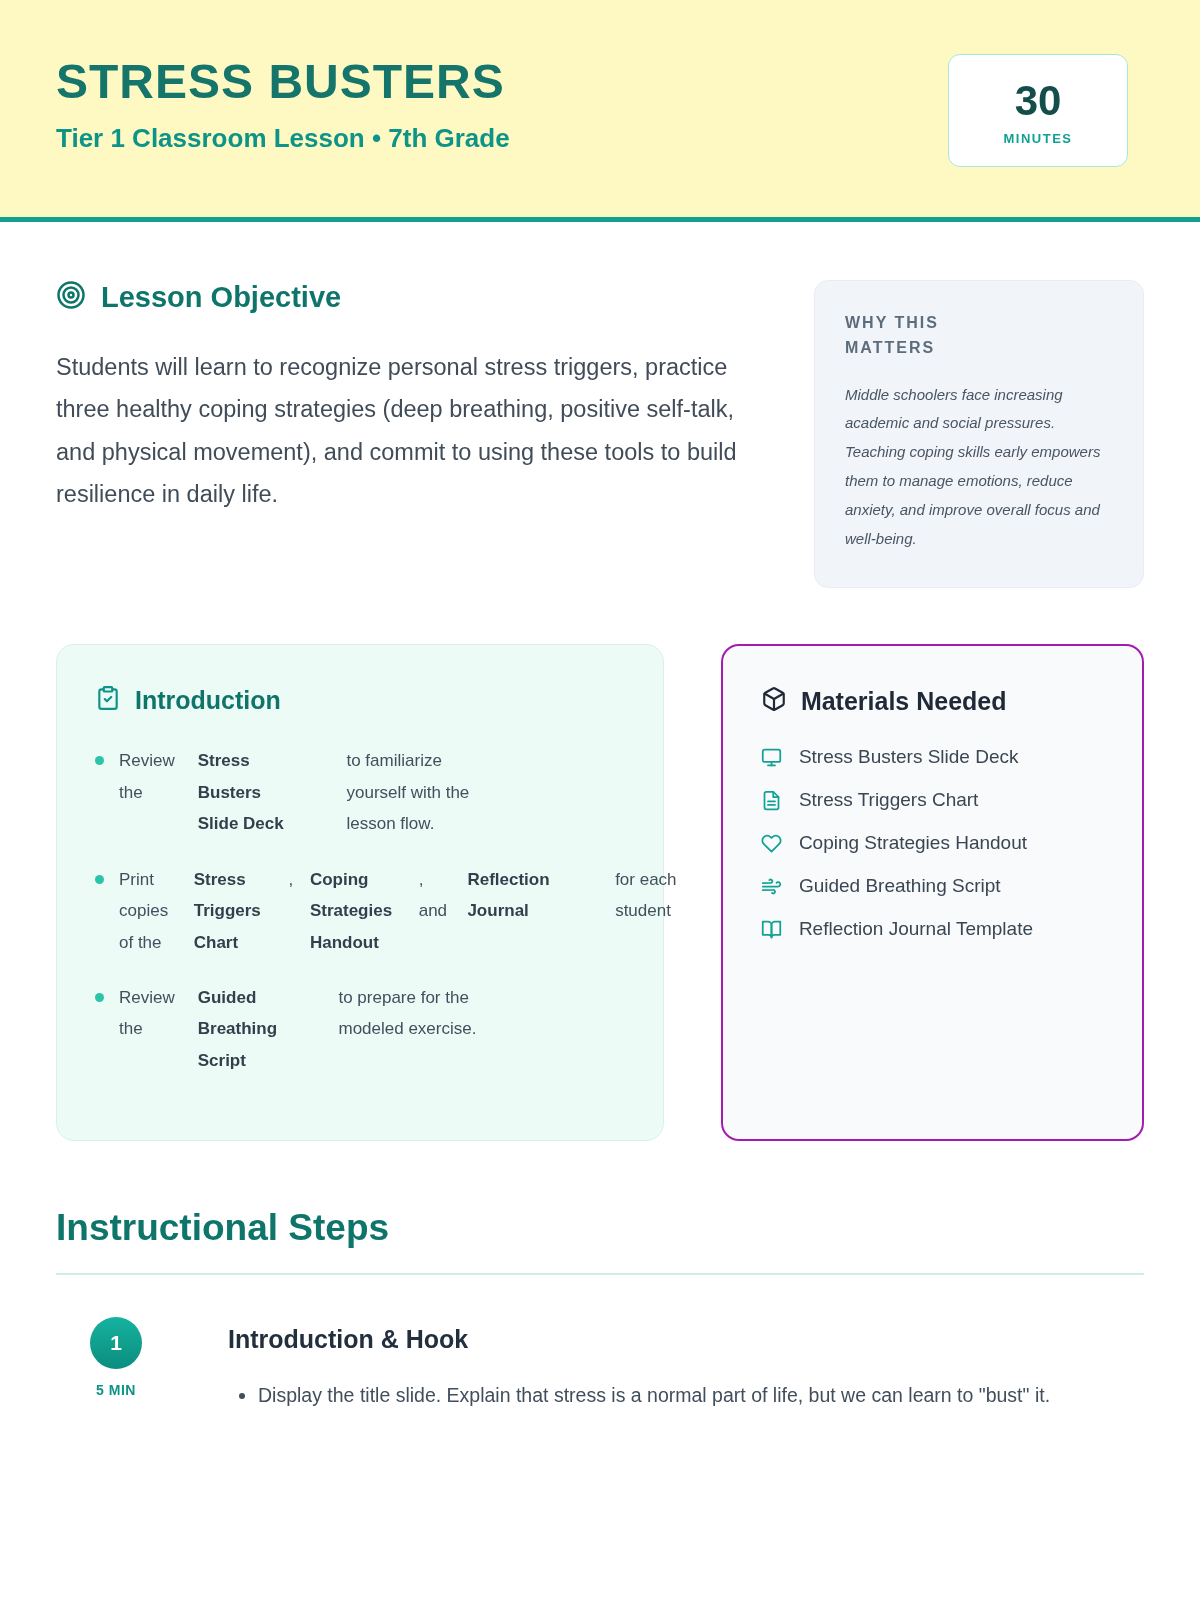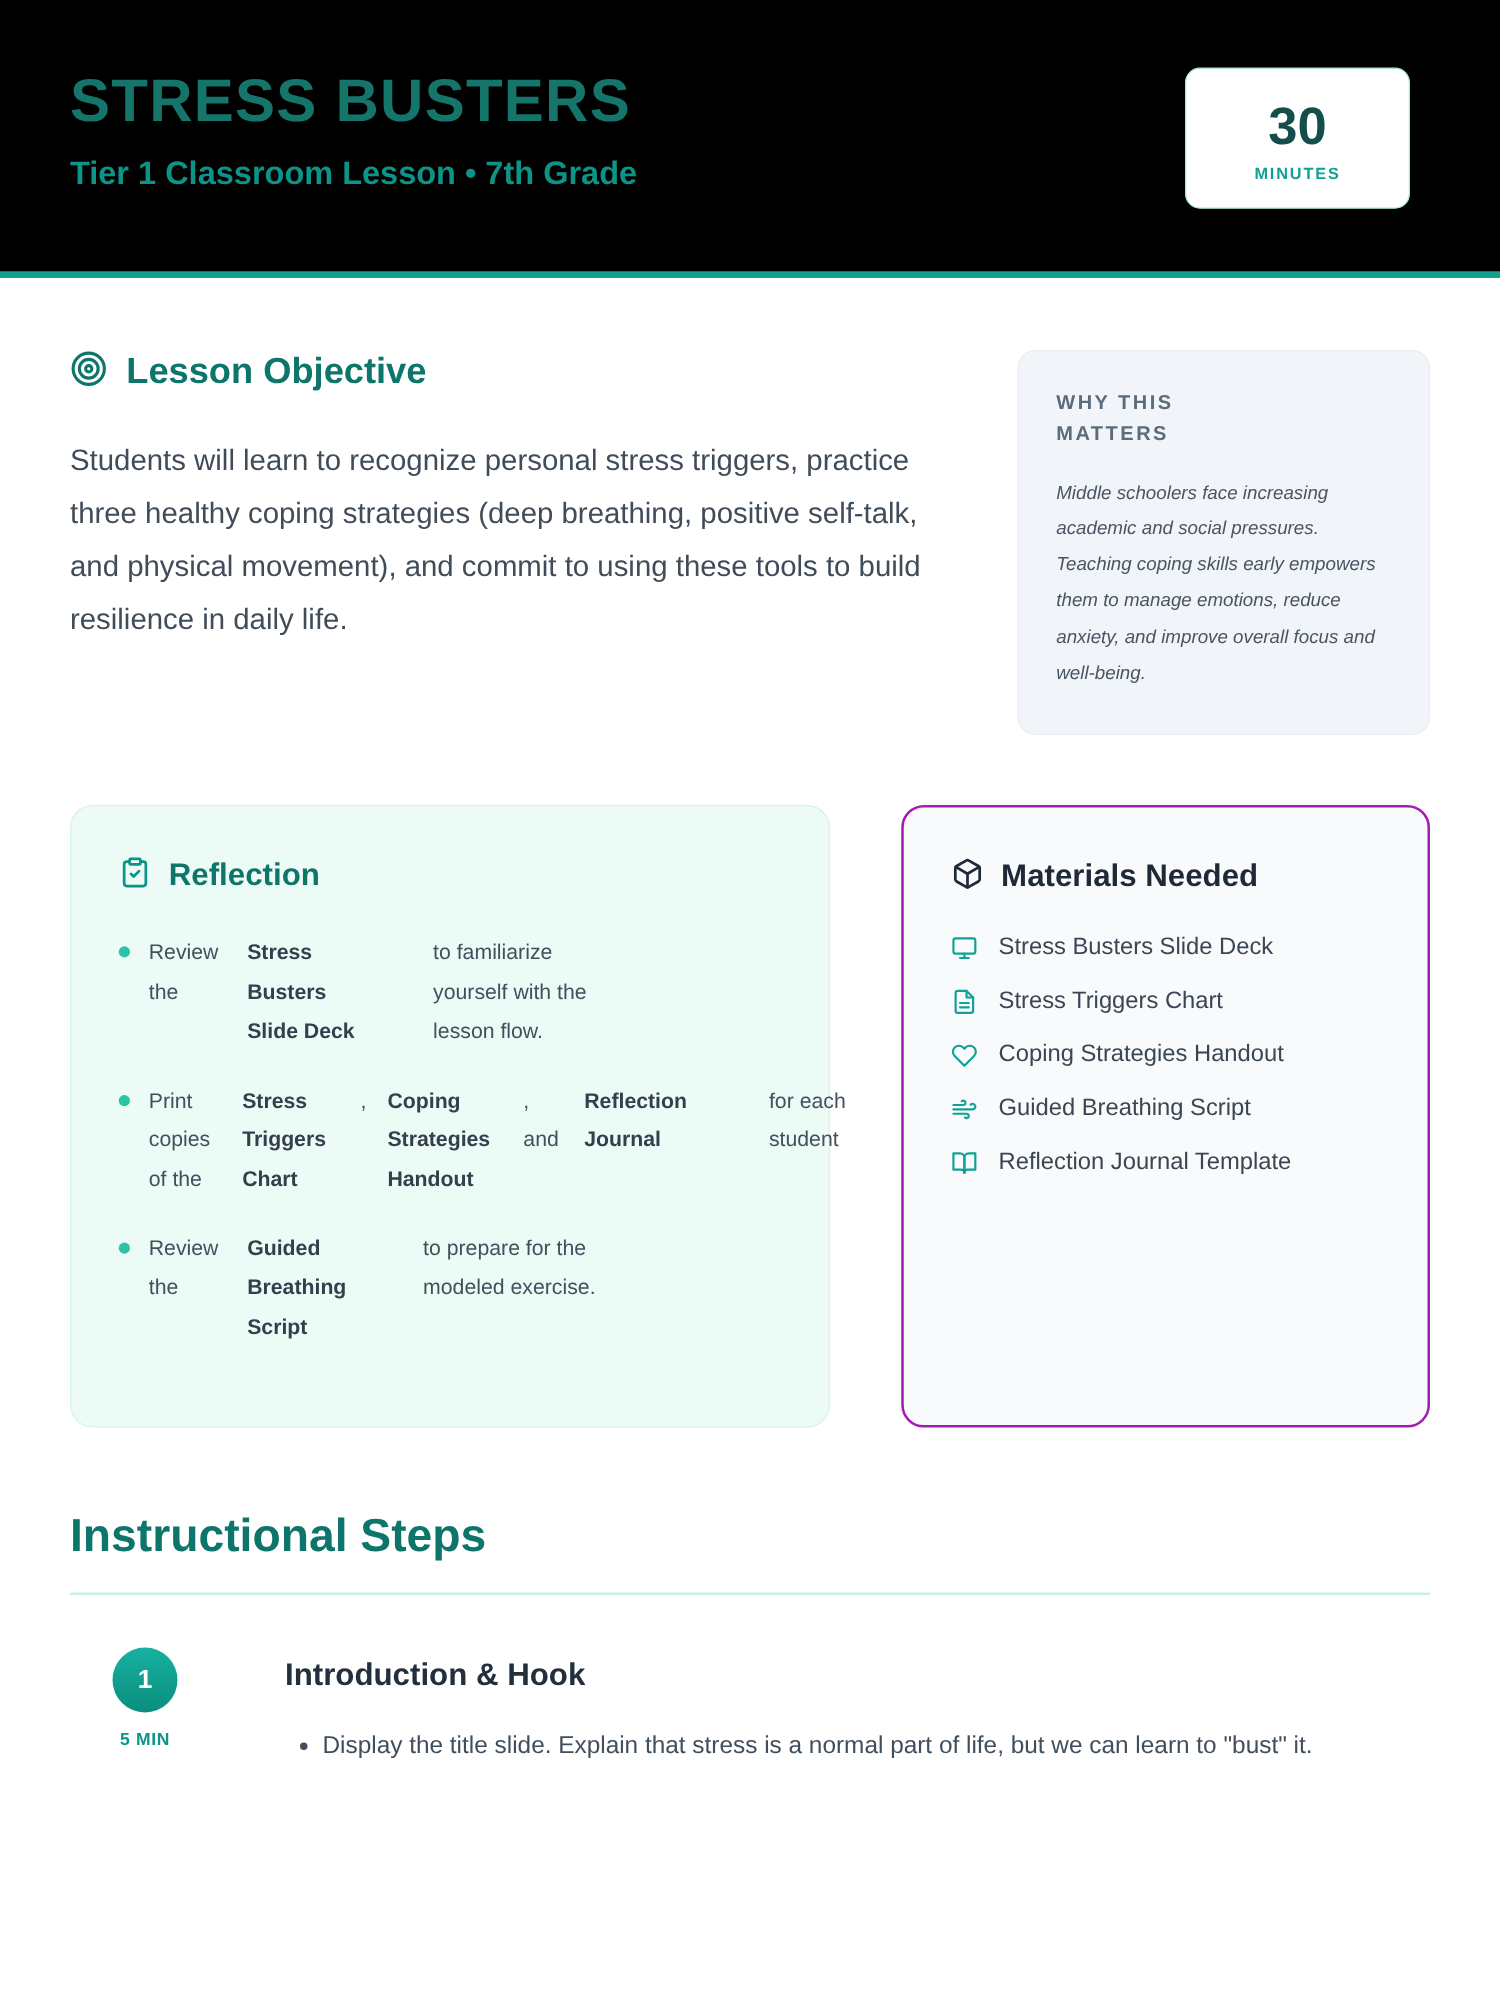--- a/index.html
+++ b/index.html
@@ -14,7 +14,7 @@
 
   
   .header {
-    background:#000000;
+    background:#fef9c3;
     border-bottom:5px solid #11a08c;
     padding:54px 72px 50px 56px;
     display:flex;

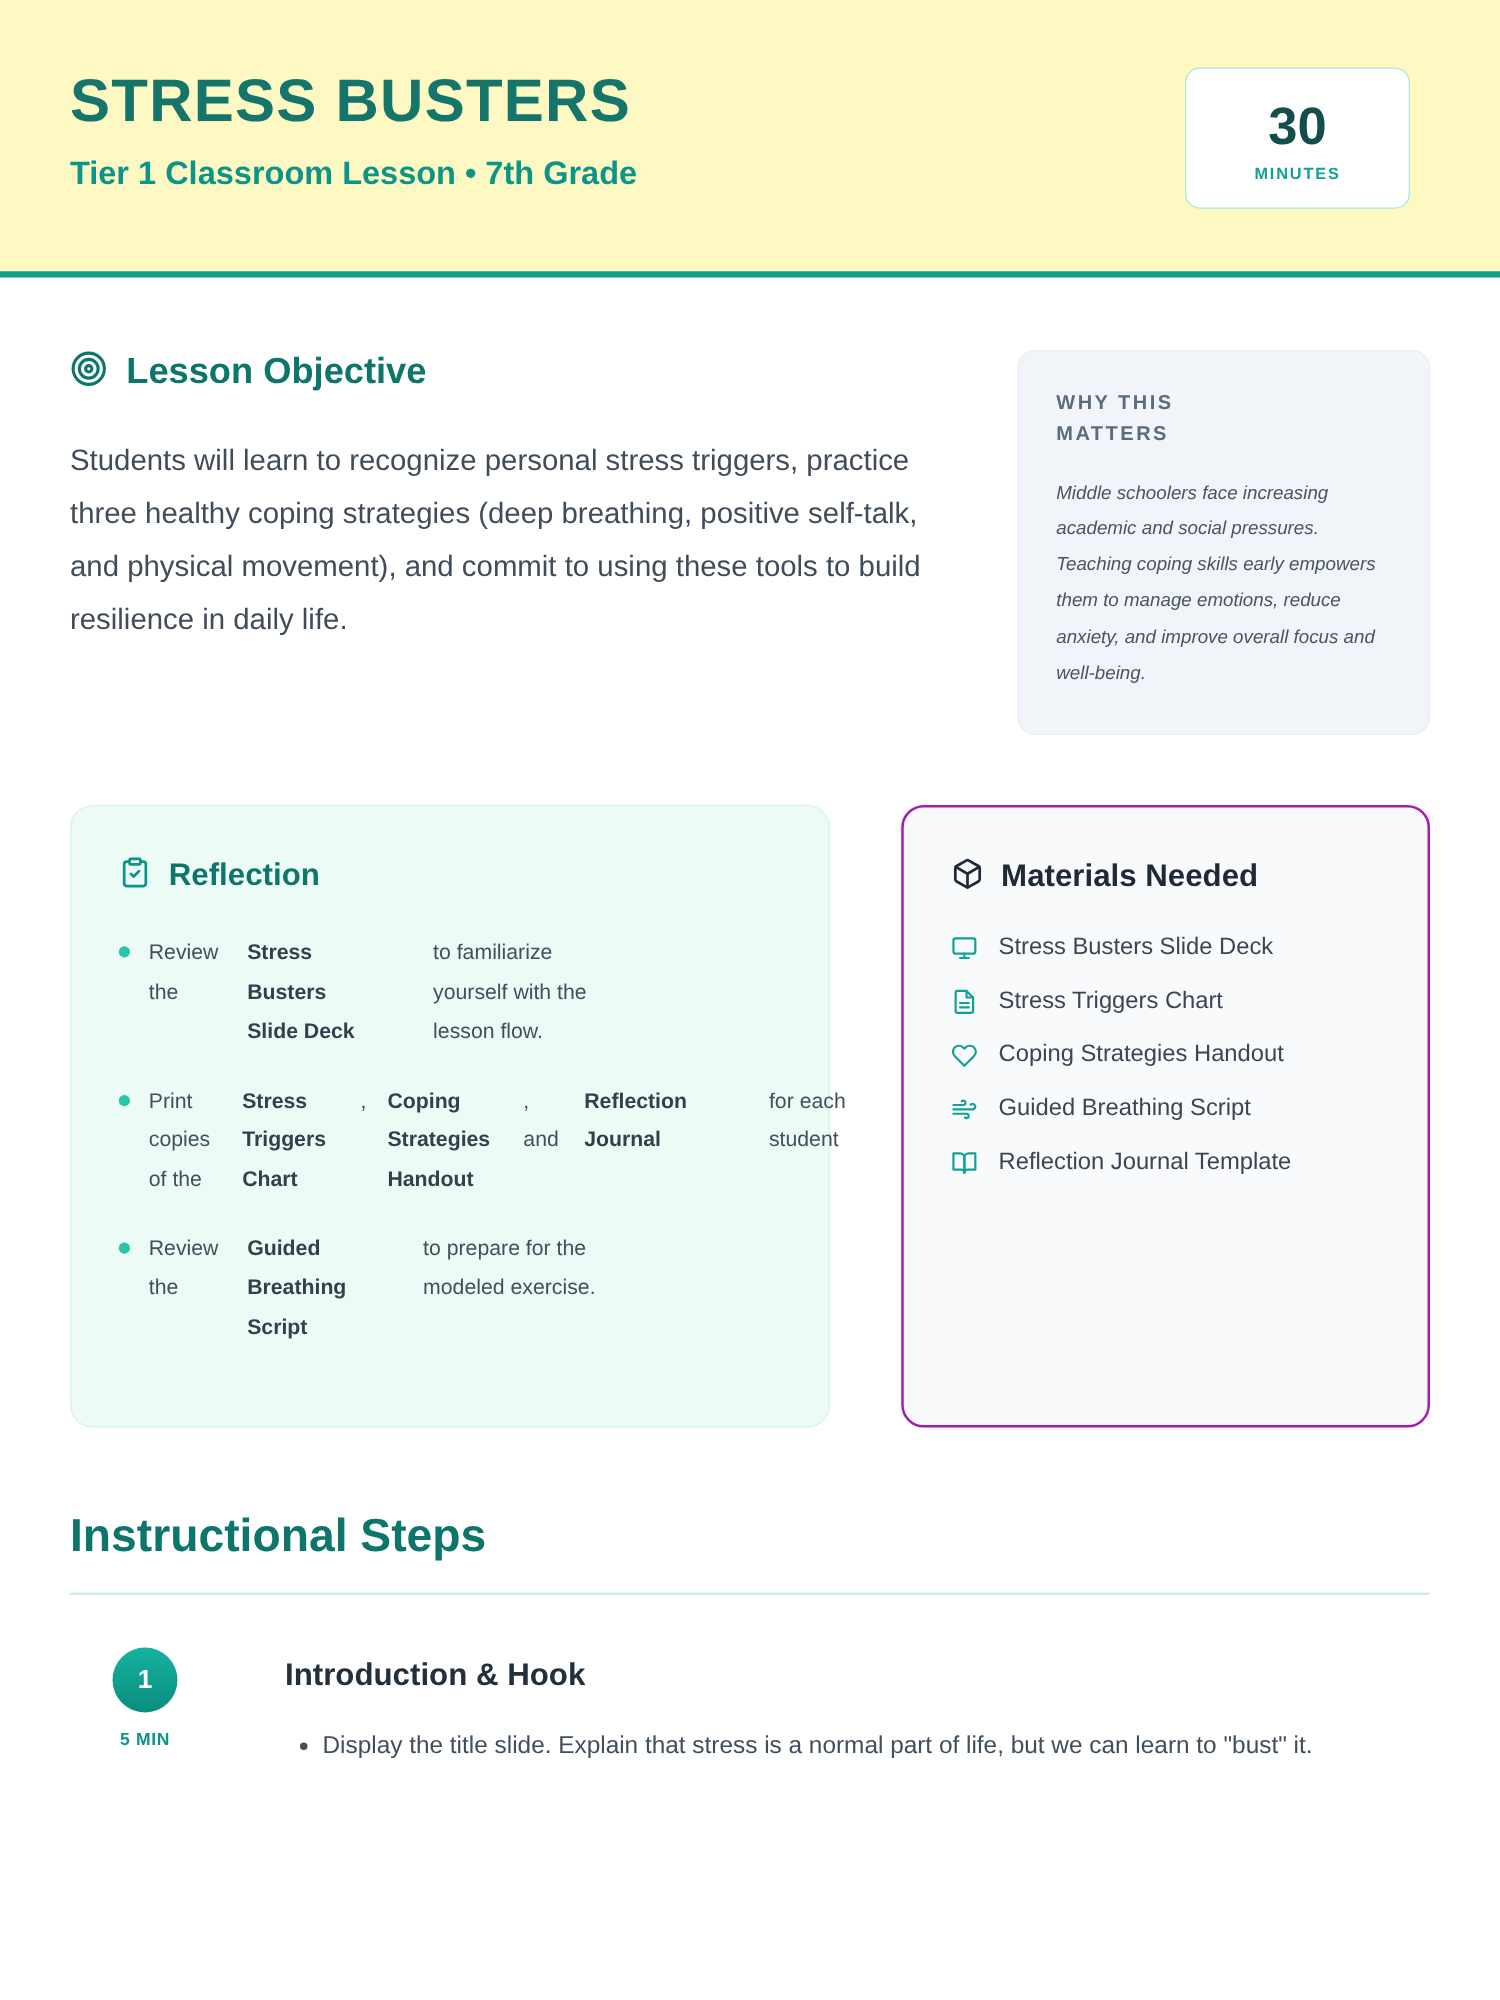--- a/index.html
+++ b/index.html
@@ -188,7 +188,7 @@
                 <path d="M9 13l2 2 4-4"></path>
               </svg>
           </span>
-          <h3>Reflection</h3>
+          <h3>Introduction</h3>
         </div>
 
         <ul class="prep-list">

